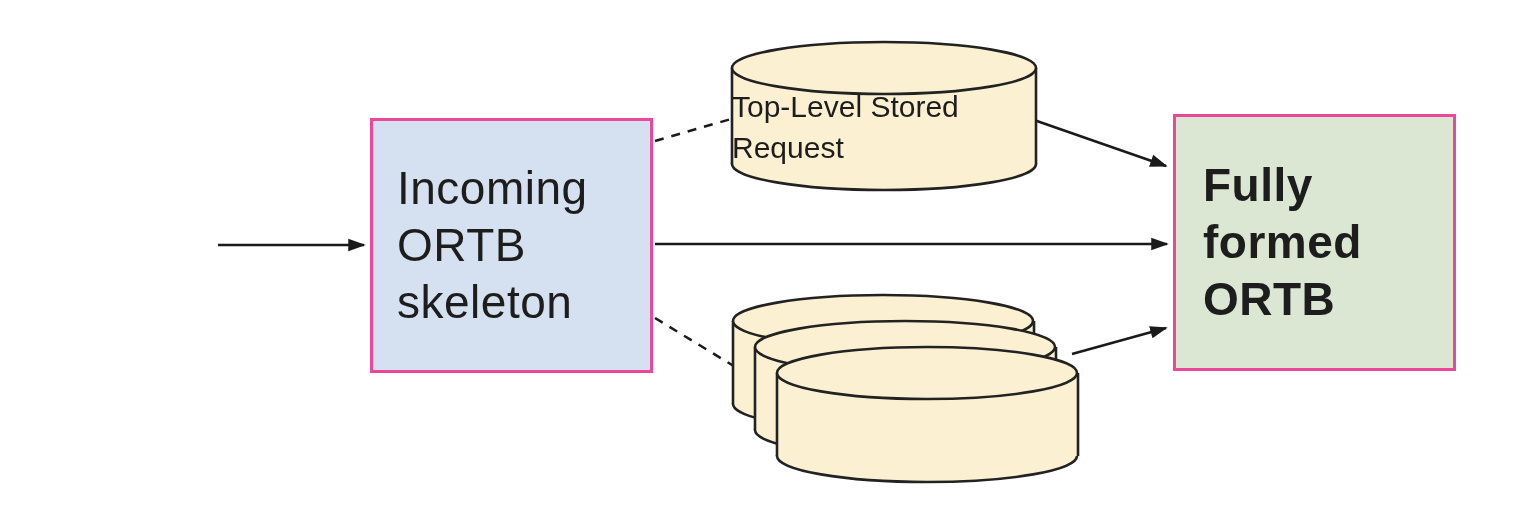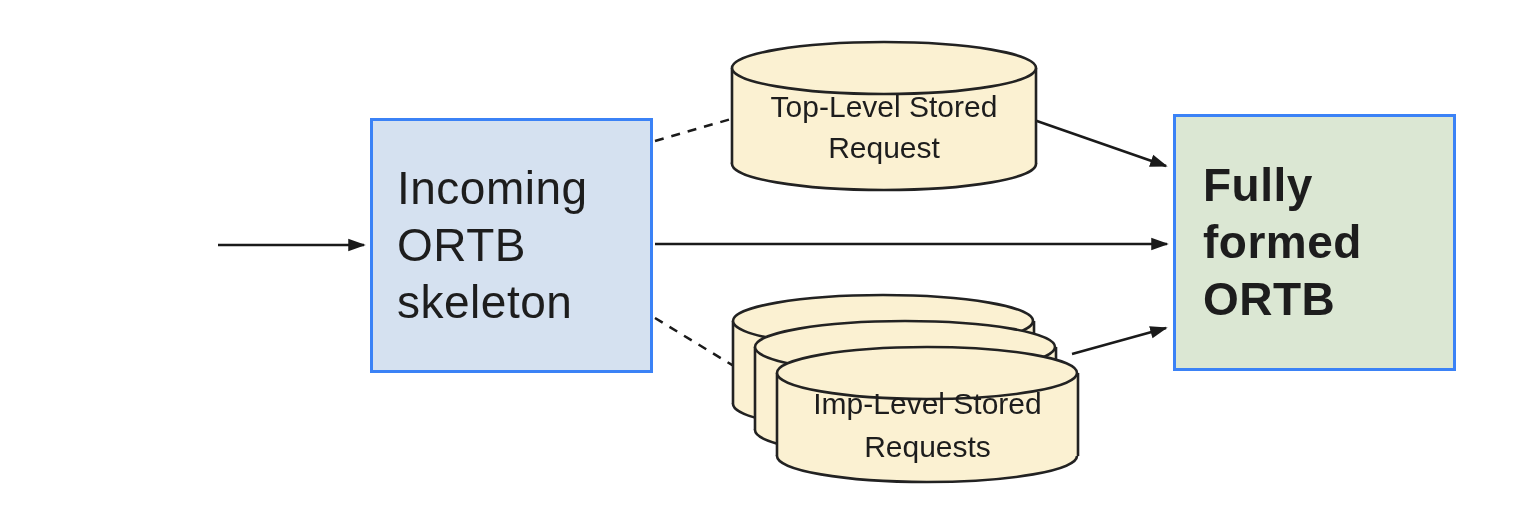--- a/index.html
+++ b/index.html
@@ -30,7 +30,6 @@
   .cyl-text {
     font-size: 30px;
     line-height: 41px;
-    text-align: center;
   }
   .node-box {
     position: absolute;

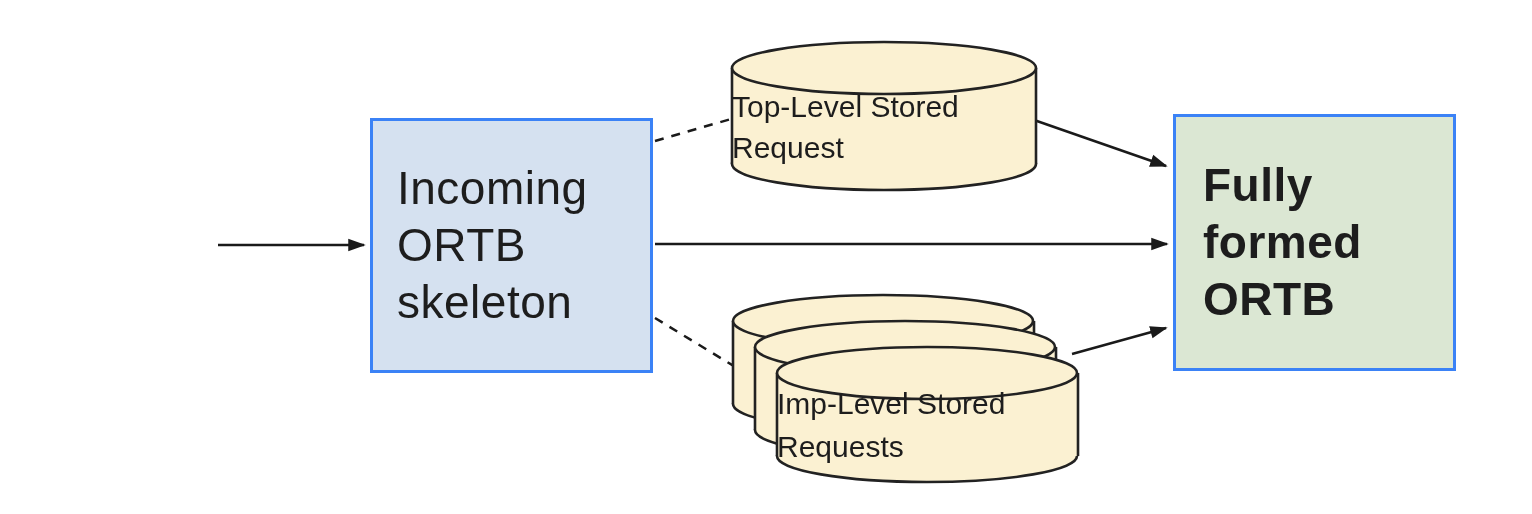--- a/index.html
+++ b/index.html
@@ -34,7 +34,7 @@
   .node-box {
     position: absolute;
     box-sizing: border-box;
-    border: 3px solid #3b82f6;
+    border: 3px solid #ec4899;
     display: flex;
     align-items: center;
   }

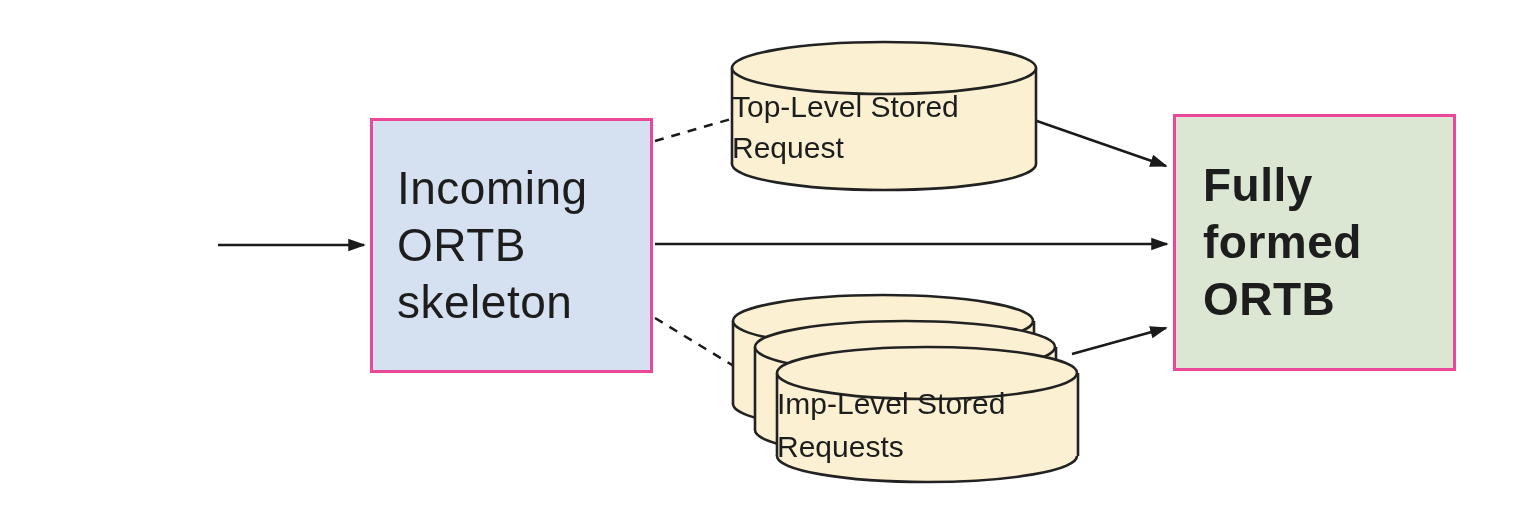--- a/index.html
+++ b/index.html
@@ -125,8 +125,6 @@
   <div class="label cyl-text topcyl-label">Top-Level Stored
 Request</div>
 
-  <div class="label cyl-text impcyl-label">Imp-Level Stored
-Requests</div>
 
 </div>
 

